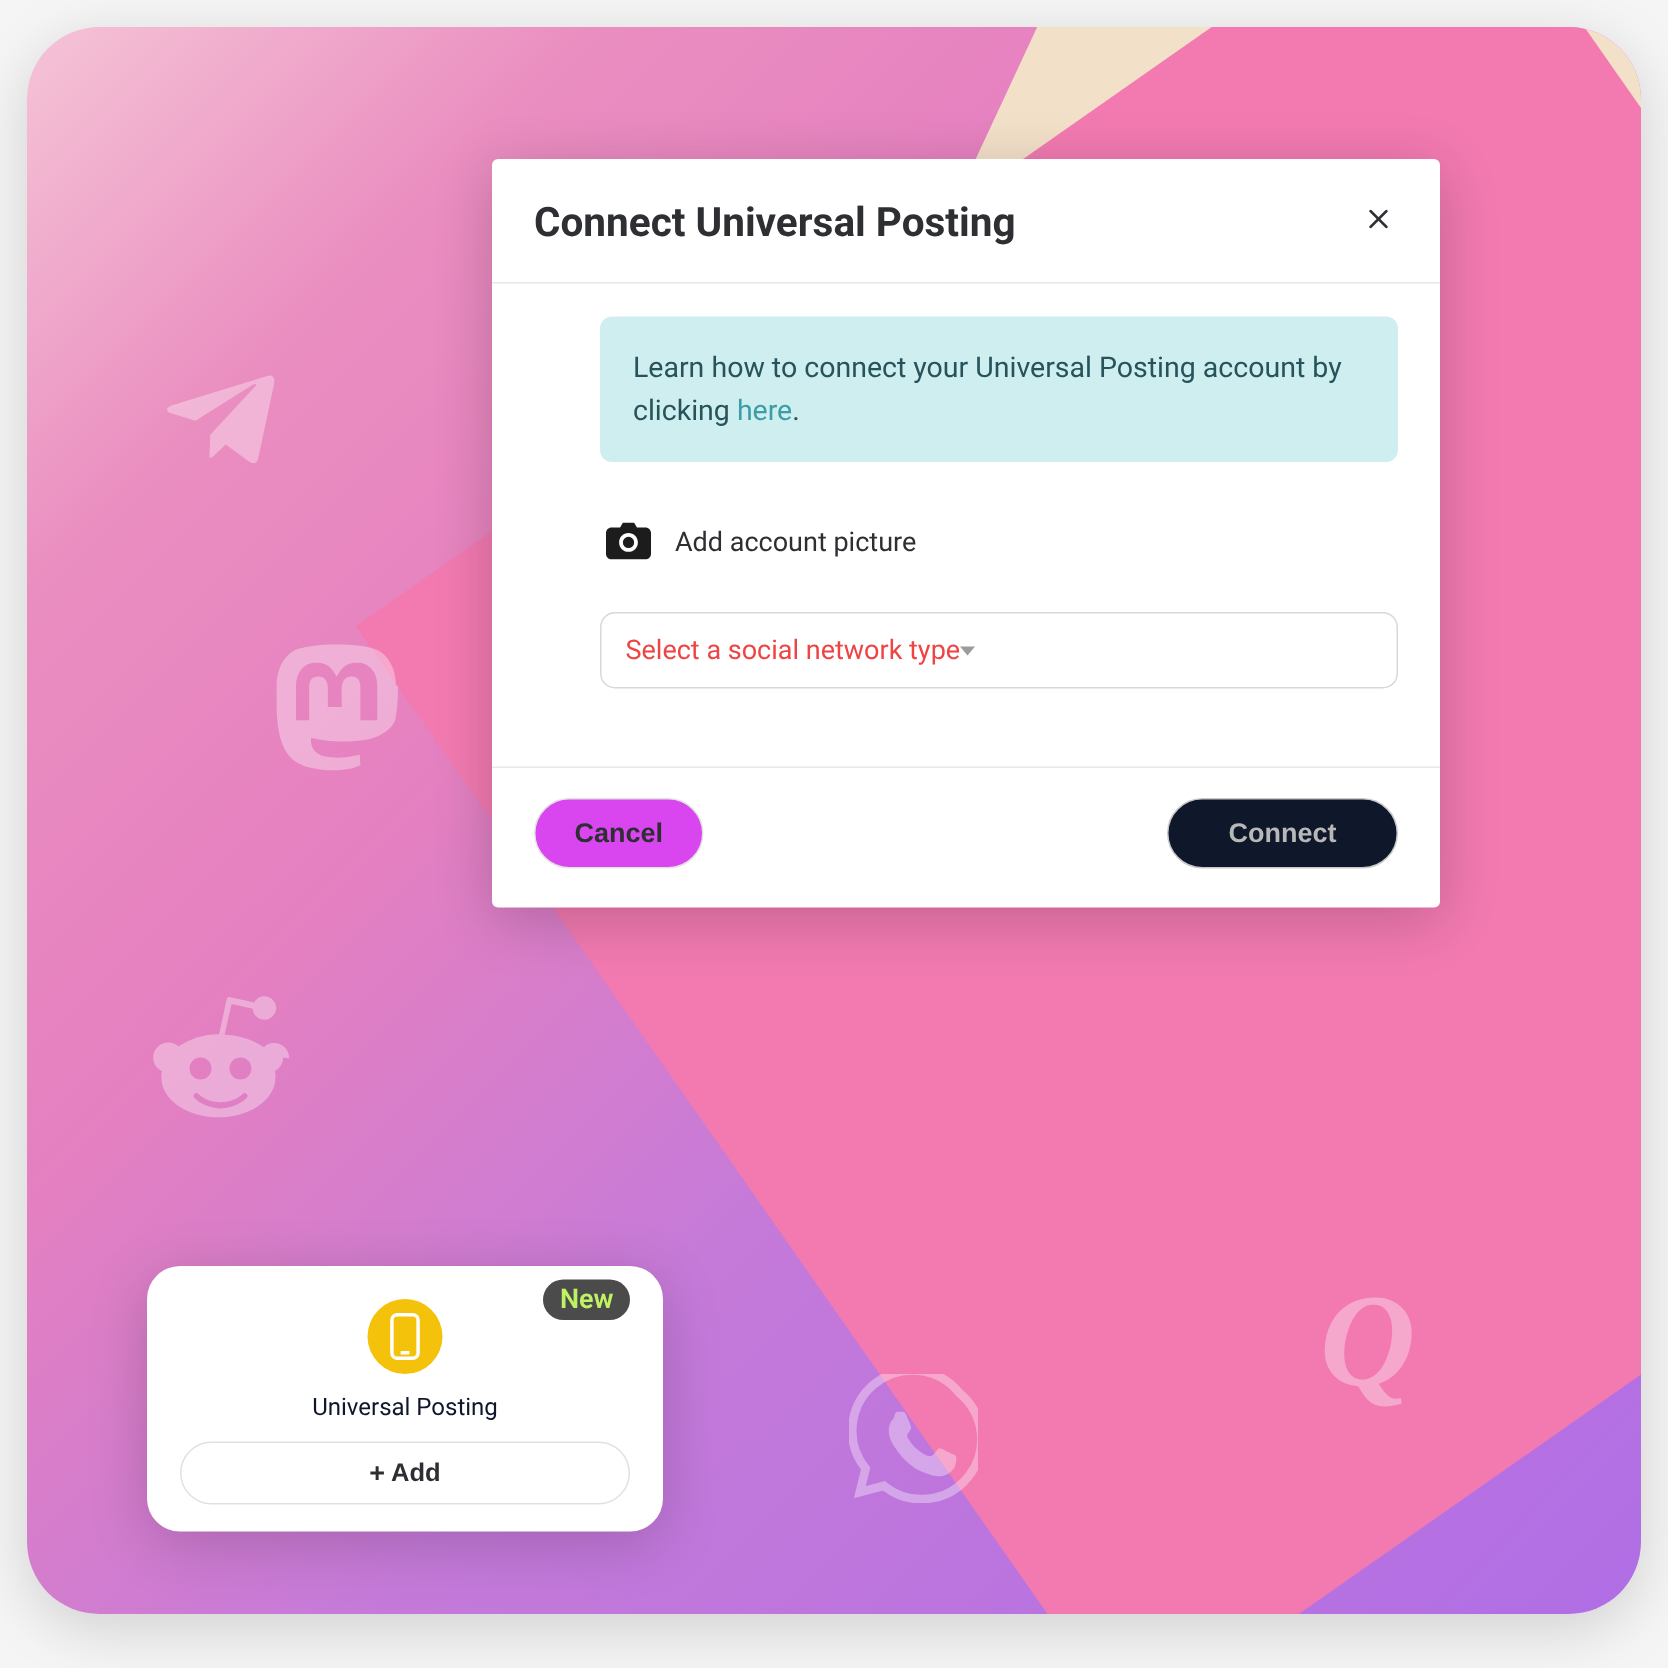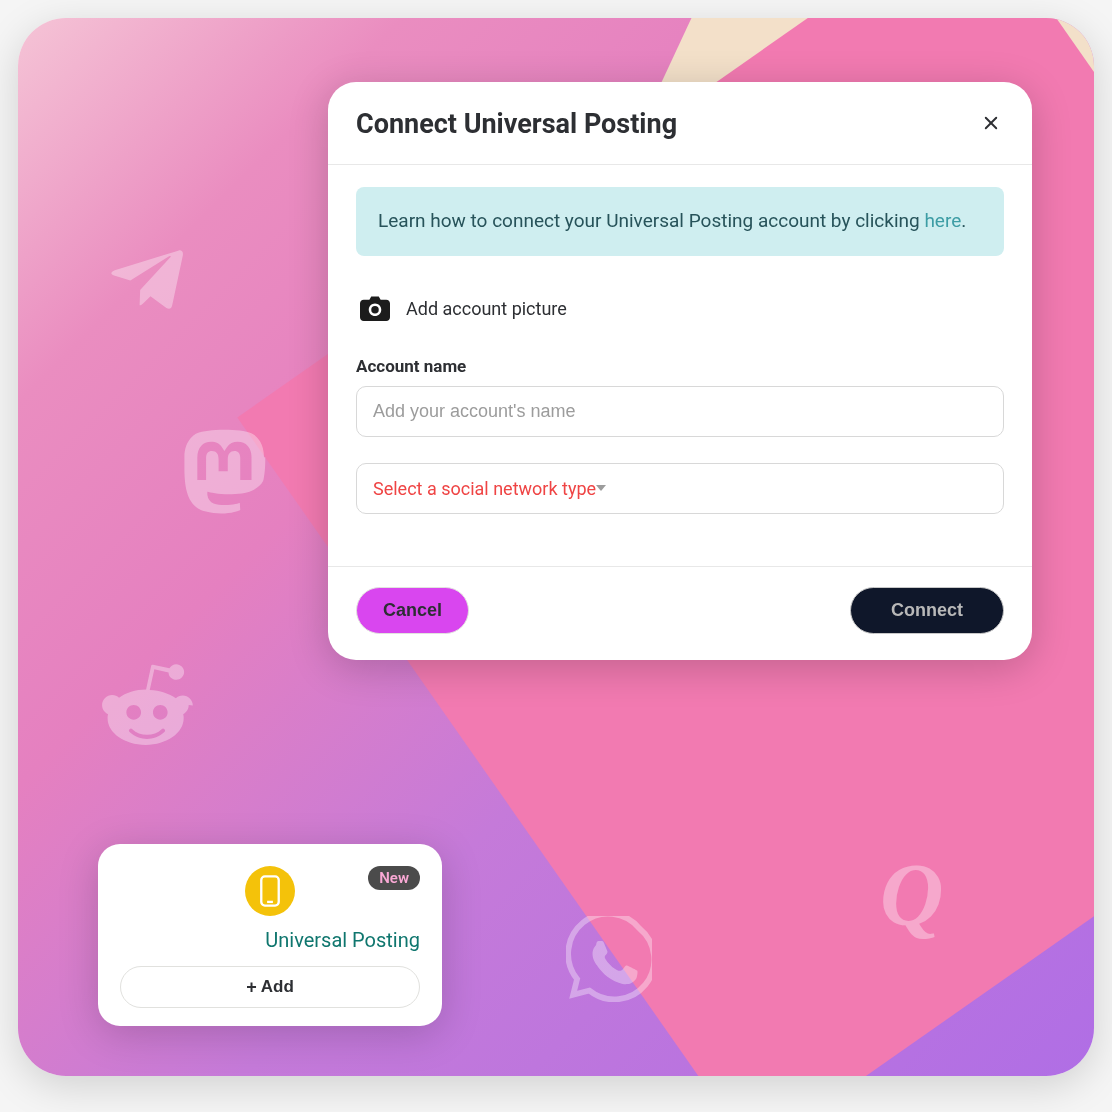--- a/index.html
+++ b/index.html
@@ -47,11 +47,11 @@
   
   .modal {
     position: absolute;
-    top: 64px;
+    top: 88px;
     left: 310px;
-    width: 704px;
+    width: 632px;
     background: #fff;
-    border-radius: 28px;
+    border-radius: 4px;
     box-shadow: 0 8px 40px rgba(0,0,0,0.20);
     overflow: hidden;
   }

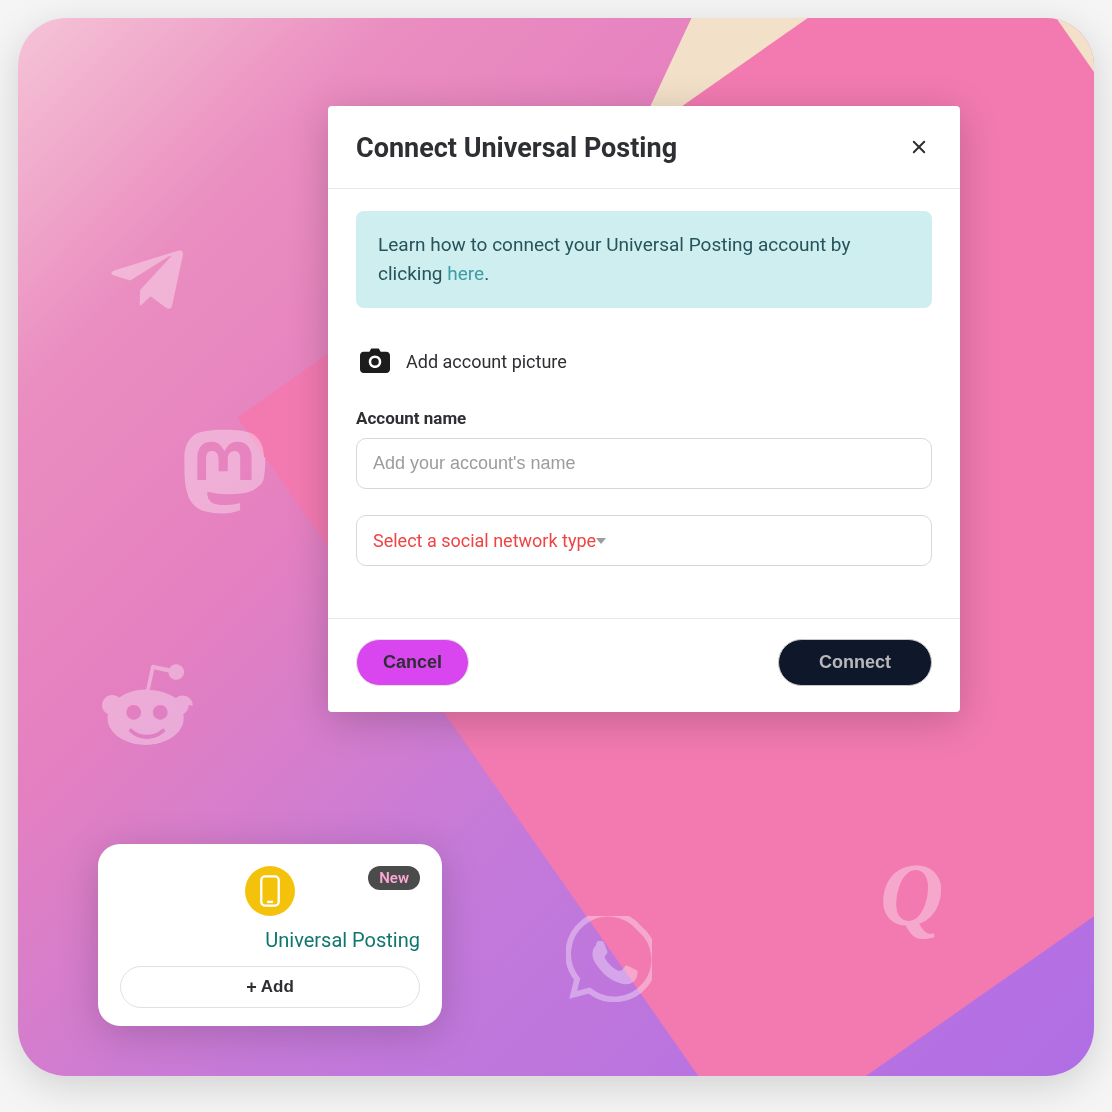--- a/index.html
+++ b/index.html
@@ -78,6 +78,7 @@
   }
   .modal-body {
     padding: 22px 28px 34px 28px;
+    margin-left: 44px;
   }
   .info-banner {
     background: #cfeef0;

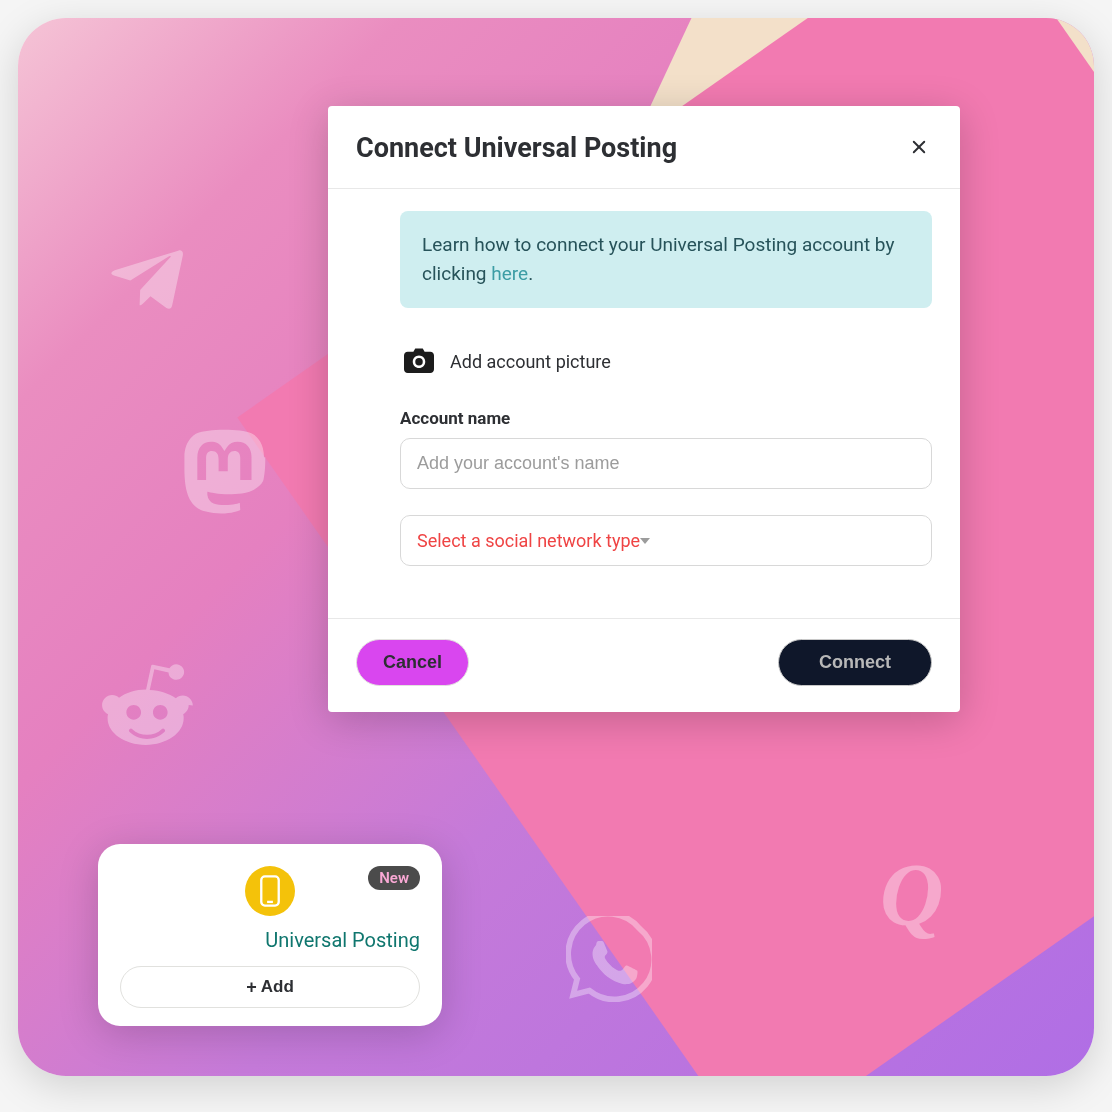--- a/index.html
+++ b/index.html
@@ -268,10 +268,6 @@
         <span class="picture-label">Add account picture</span>
       </div>
 
-      <div class="field-group">
-        <label class="field-label">Account name</label>
-        <input type="text" class="text-input" placeholder="Add your account's name" style="">
-      </div>
 
       <div class="field-group" style="margin-bottom:18px;">
         <div class="select-box">

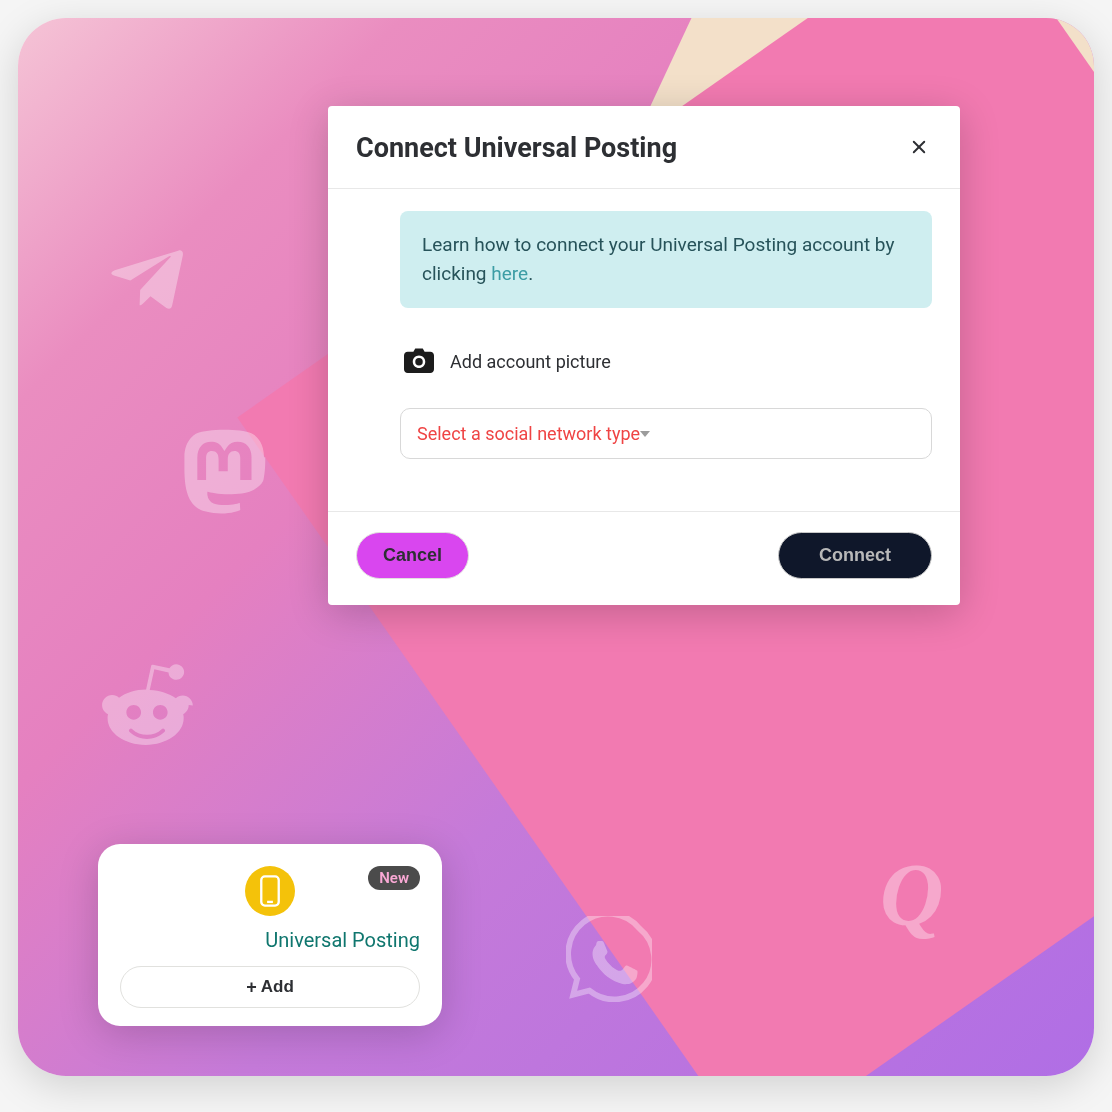--- a/index.html
+++ b/index.html
@@ -171,10 +171,10 @@
   .badge-new {
     position:absolute;
     right: 22px;
-    top: 22px;
+    top: 9px;
     background:#4b4b4b;
-    color:#f9a8d4;
-    font-size:15px;
+    color:#bef264;
+    font-size:18px;
     font-weight:600;
     border-radius: 999px;
     padding: 3px 11px;

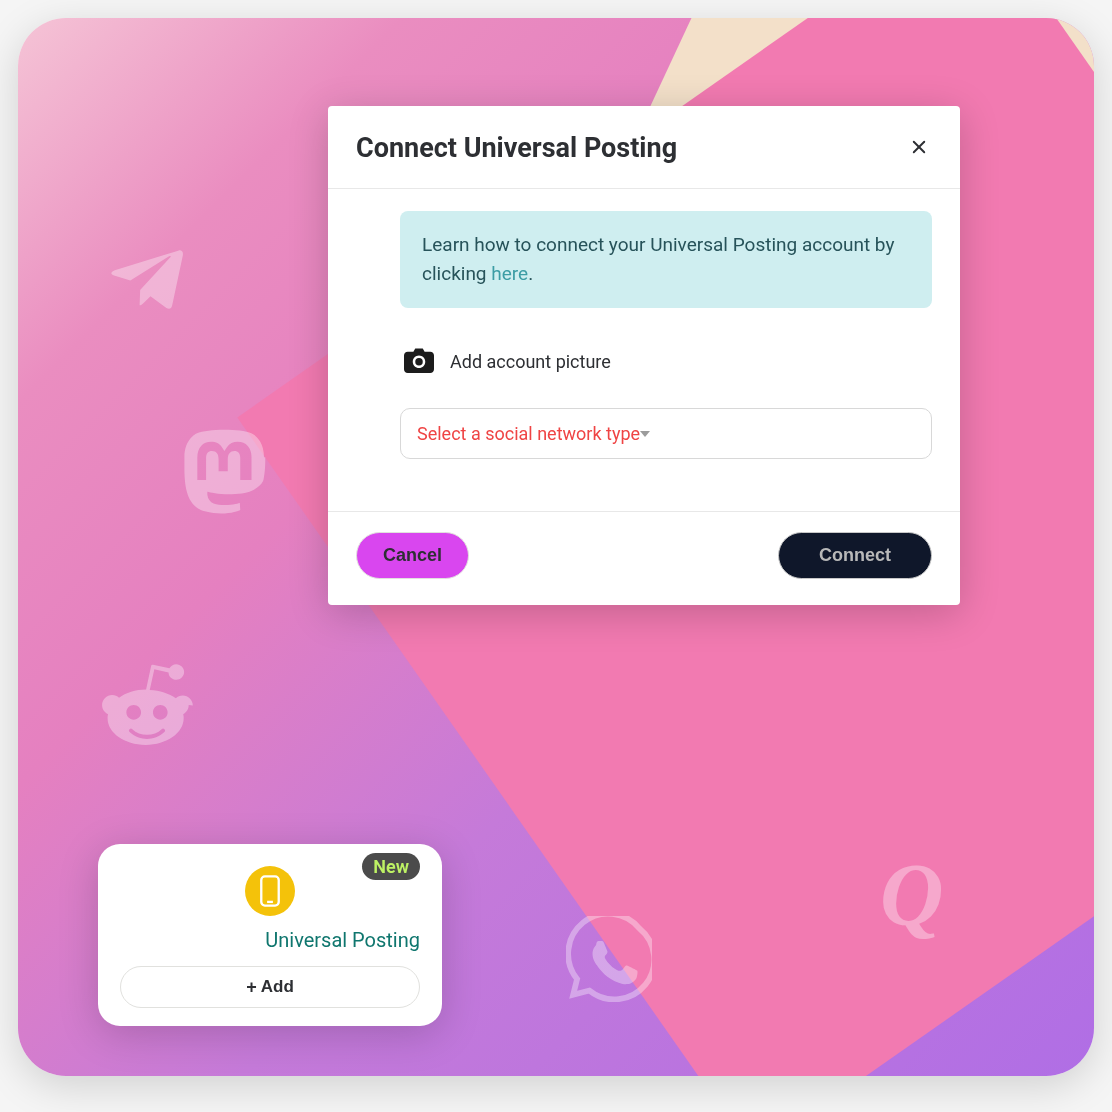--- a/index.html
+++ b/index.html
@@ -187,9 +187,9 @@
     color:#fff;
   }
   .card-title {
-    text-align:right;
-    font-size:20px;
-    color:#0f766e;
+    text-align:center;
+    font-size:16px;
+    color:#0f172a;
     margin-bottom:14px;
   }
   .btn-add {

